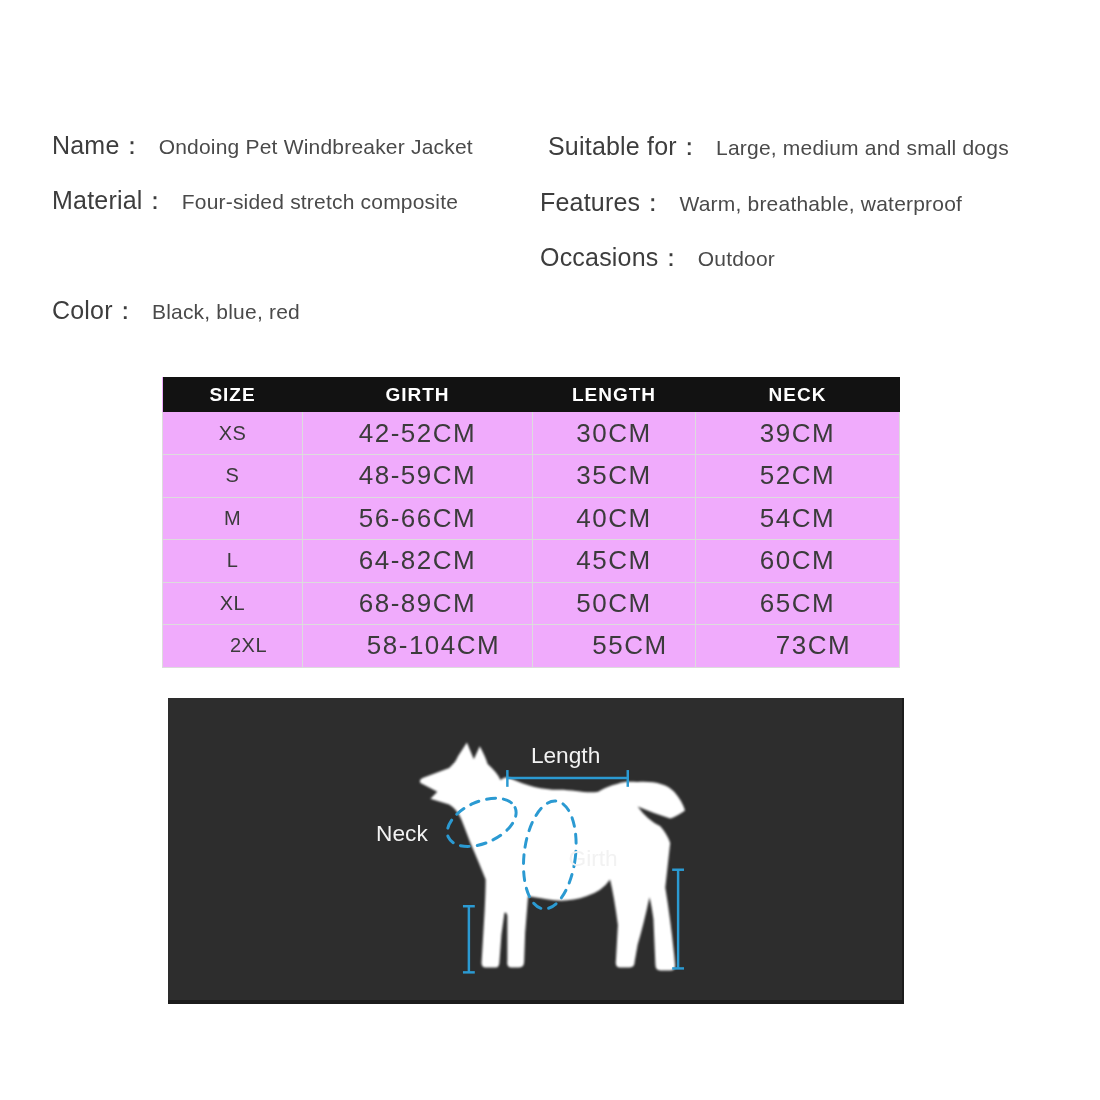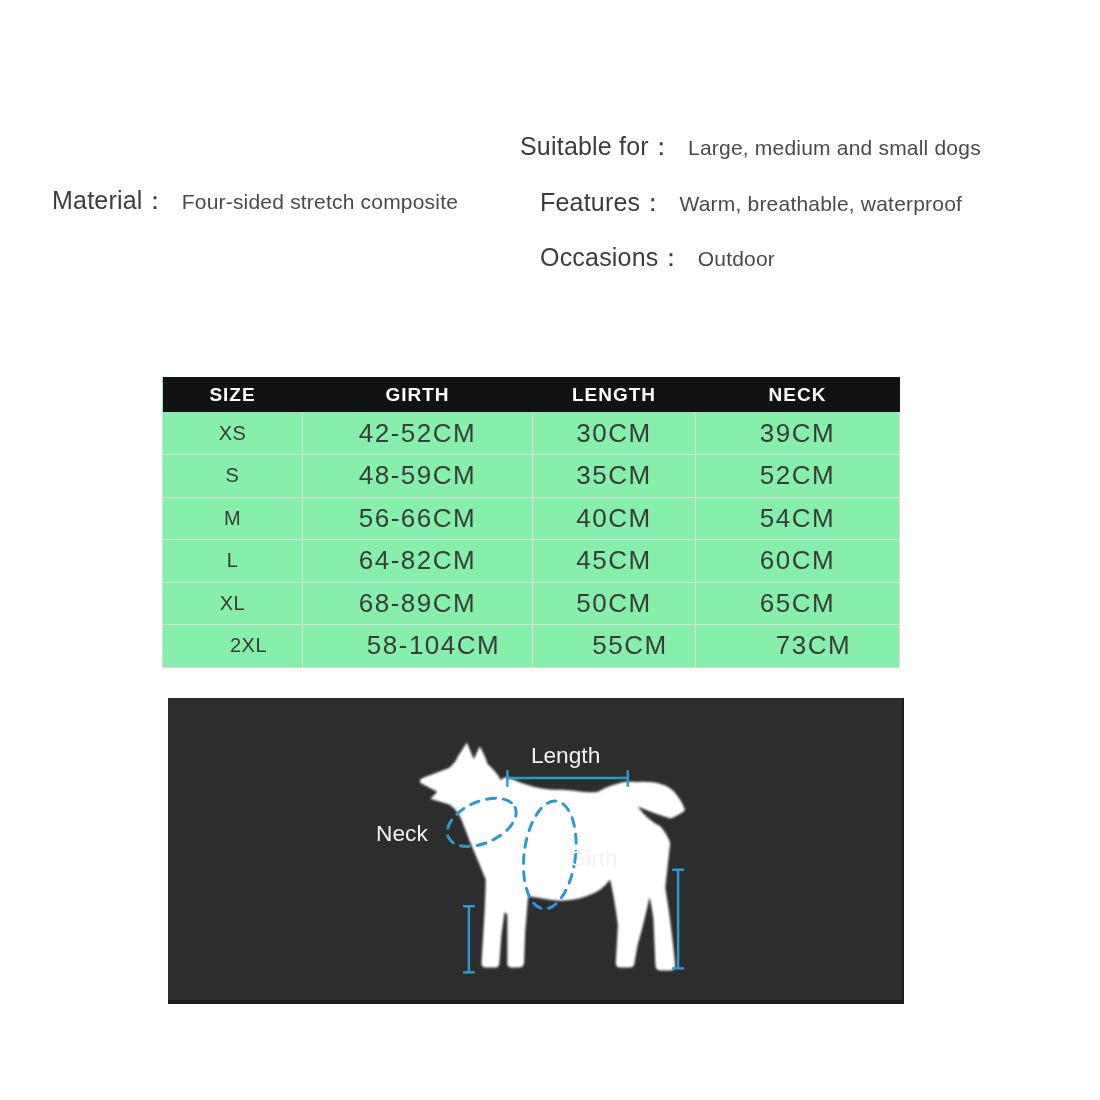--- a/index.html
+++ b/index.html
@@ -62,6 +62,9 @@
 
 <div class="page">
 
+  <div class="spec-row" style="left:52px;top:129px;">
+    <span class="spec-label">Name：</span><span class="spec-value">Ondoing Pet Windbreaker Jacket</span>
+  </div>
 
   <div class="spec-row" style="left:52px;top:184px;">
     <span class="spec-label">Material：</span><span class="spec-value">Four-sided stretch composite</span>

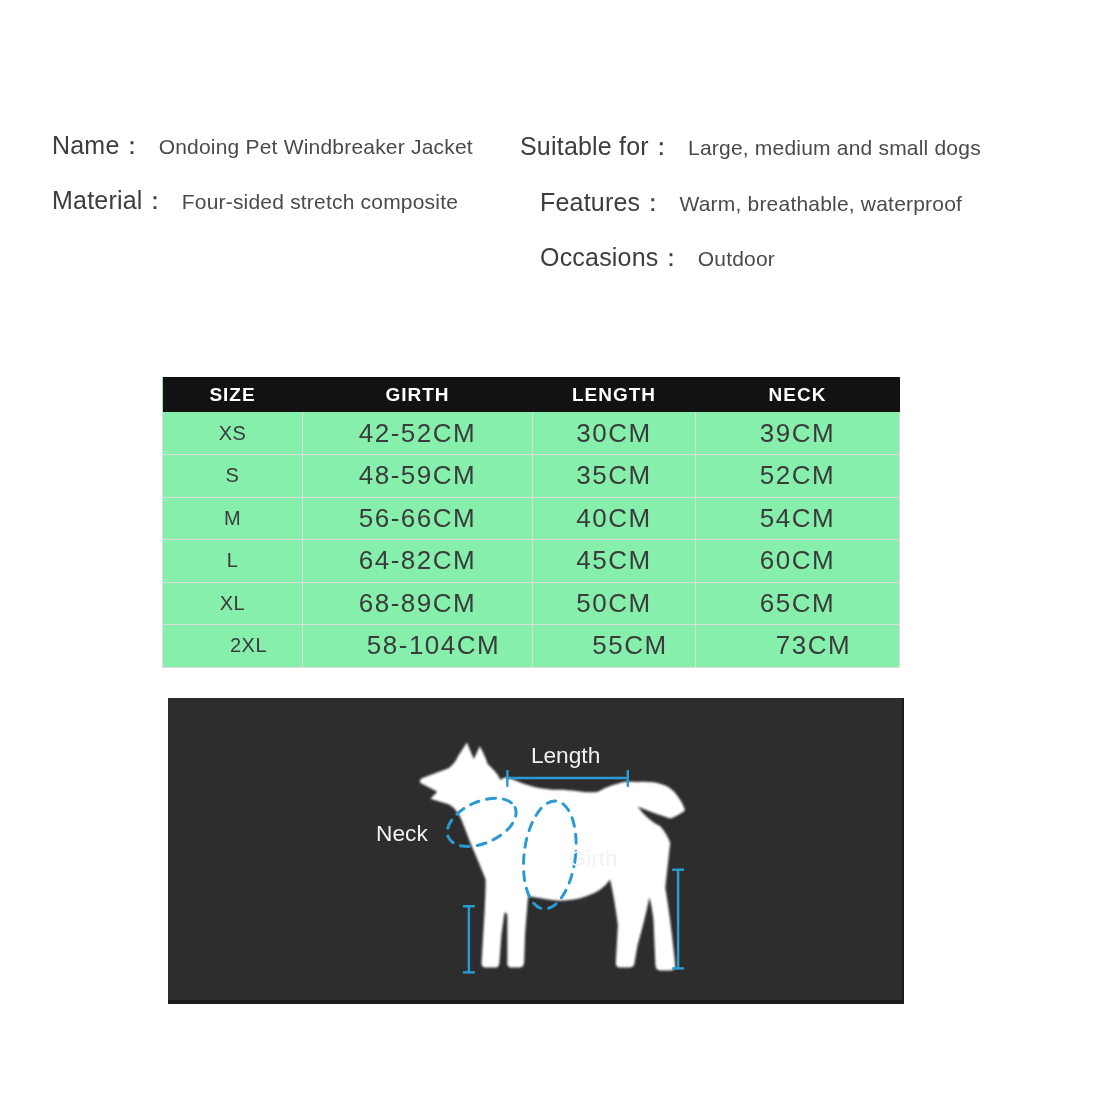--- a/index.html
+++ b/index.html
@@ -71,7 +71,7 @@
   </div>
 
 
-  <div class="spec-row" style="left:520px;top:130px;">
+  <div class="spec-row" style="left:548px;top:130px;">
     <span class="spec-label">Suitable for：</span><span class="spec-value">Large, medium and small dogs</span>
   </div>
 

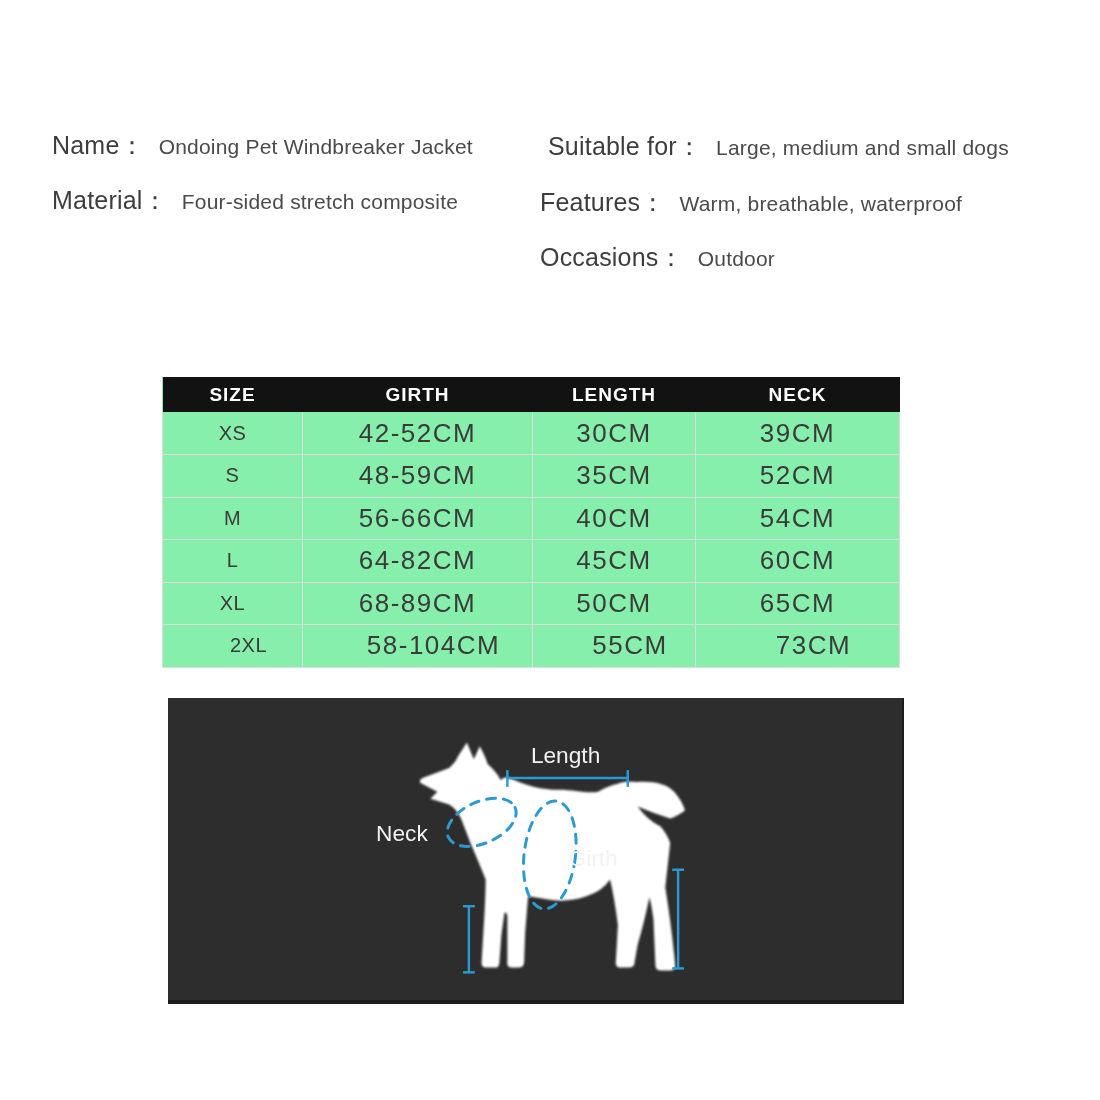--- a/index.html
+++ b/index.html
@@ -70,6 +70,9 @@
     <span class="spec-label">Material：</span><span class="spec-value">Four-sided stretch composite</span>
   </div>
 
+  <div class="spec-row" style="left:52px;top:294px;">
+    <span class="spec-label">Color：</span><span class="spec-value">Black, blue, red</span>
+  </div>
 
   <div class="spec-row" style="left:548px;top:130px;">
     <span class="spec-label">Suitable for：</span><span class="spec-value">Large, medium and small dogs</span>

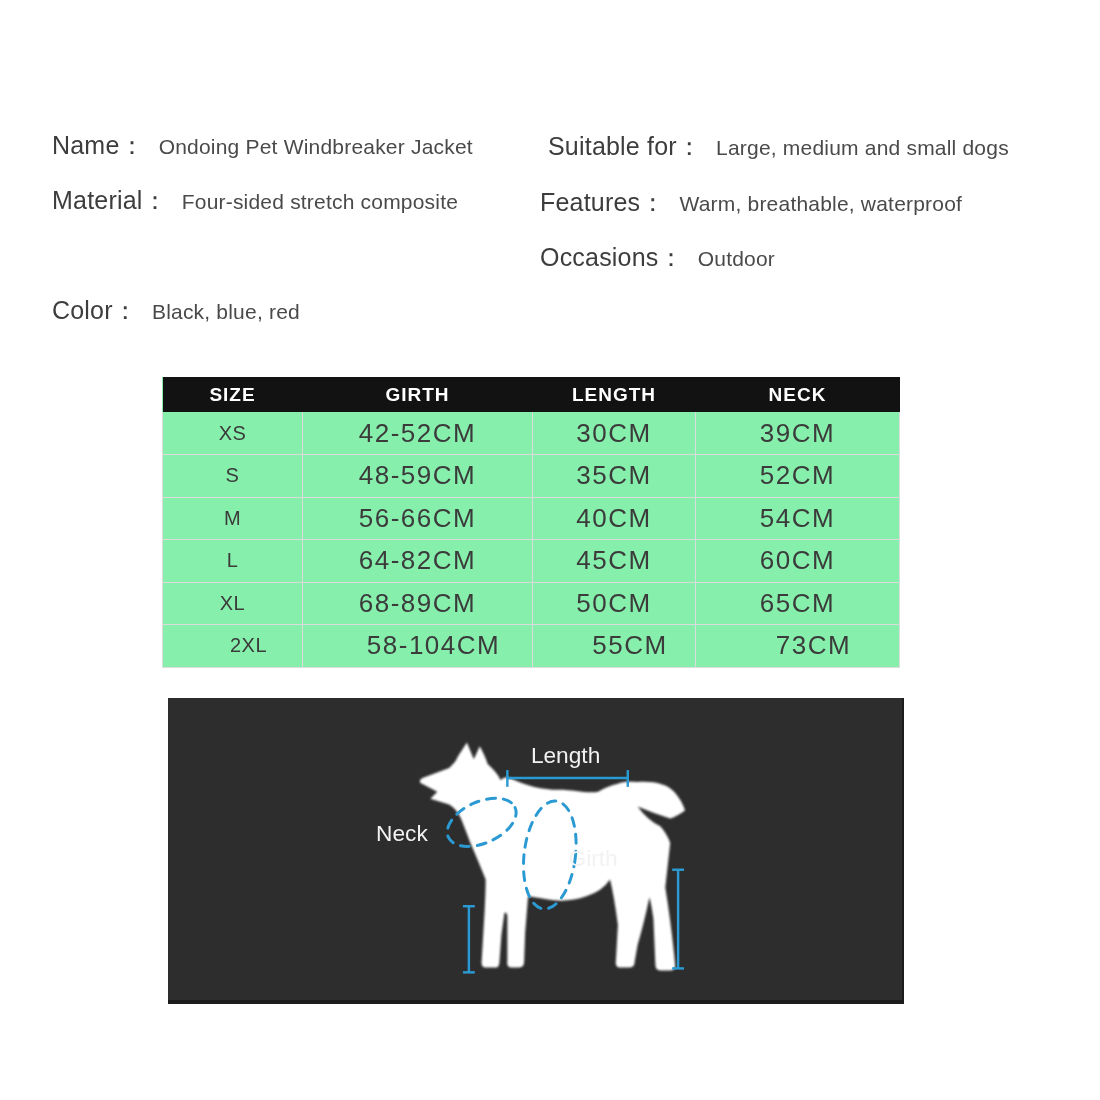--- a/index.html
+++ b/index.html
@@ -27,7 +27,7 @@
 
   
   table.size-table{position:absolute;left:162px;top:377px;width:737px;border-collapse:collapse;
-    table-layout:fixed;background:#86efac;}
+    table-layout:fixed;background:#f0abfc;}
   table.size-table col.c1{width:140px;}
   table.size-table col.c2{width:230px;}
   table.size-table col.c3{width:163px;}

